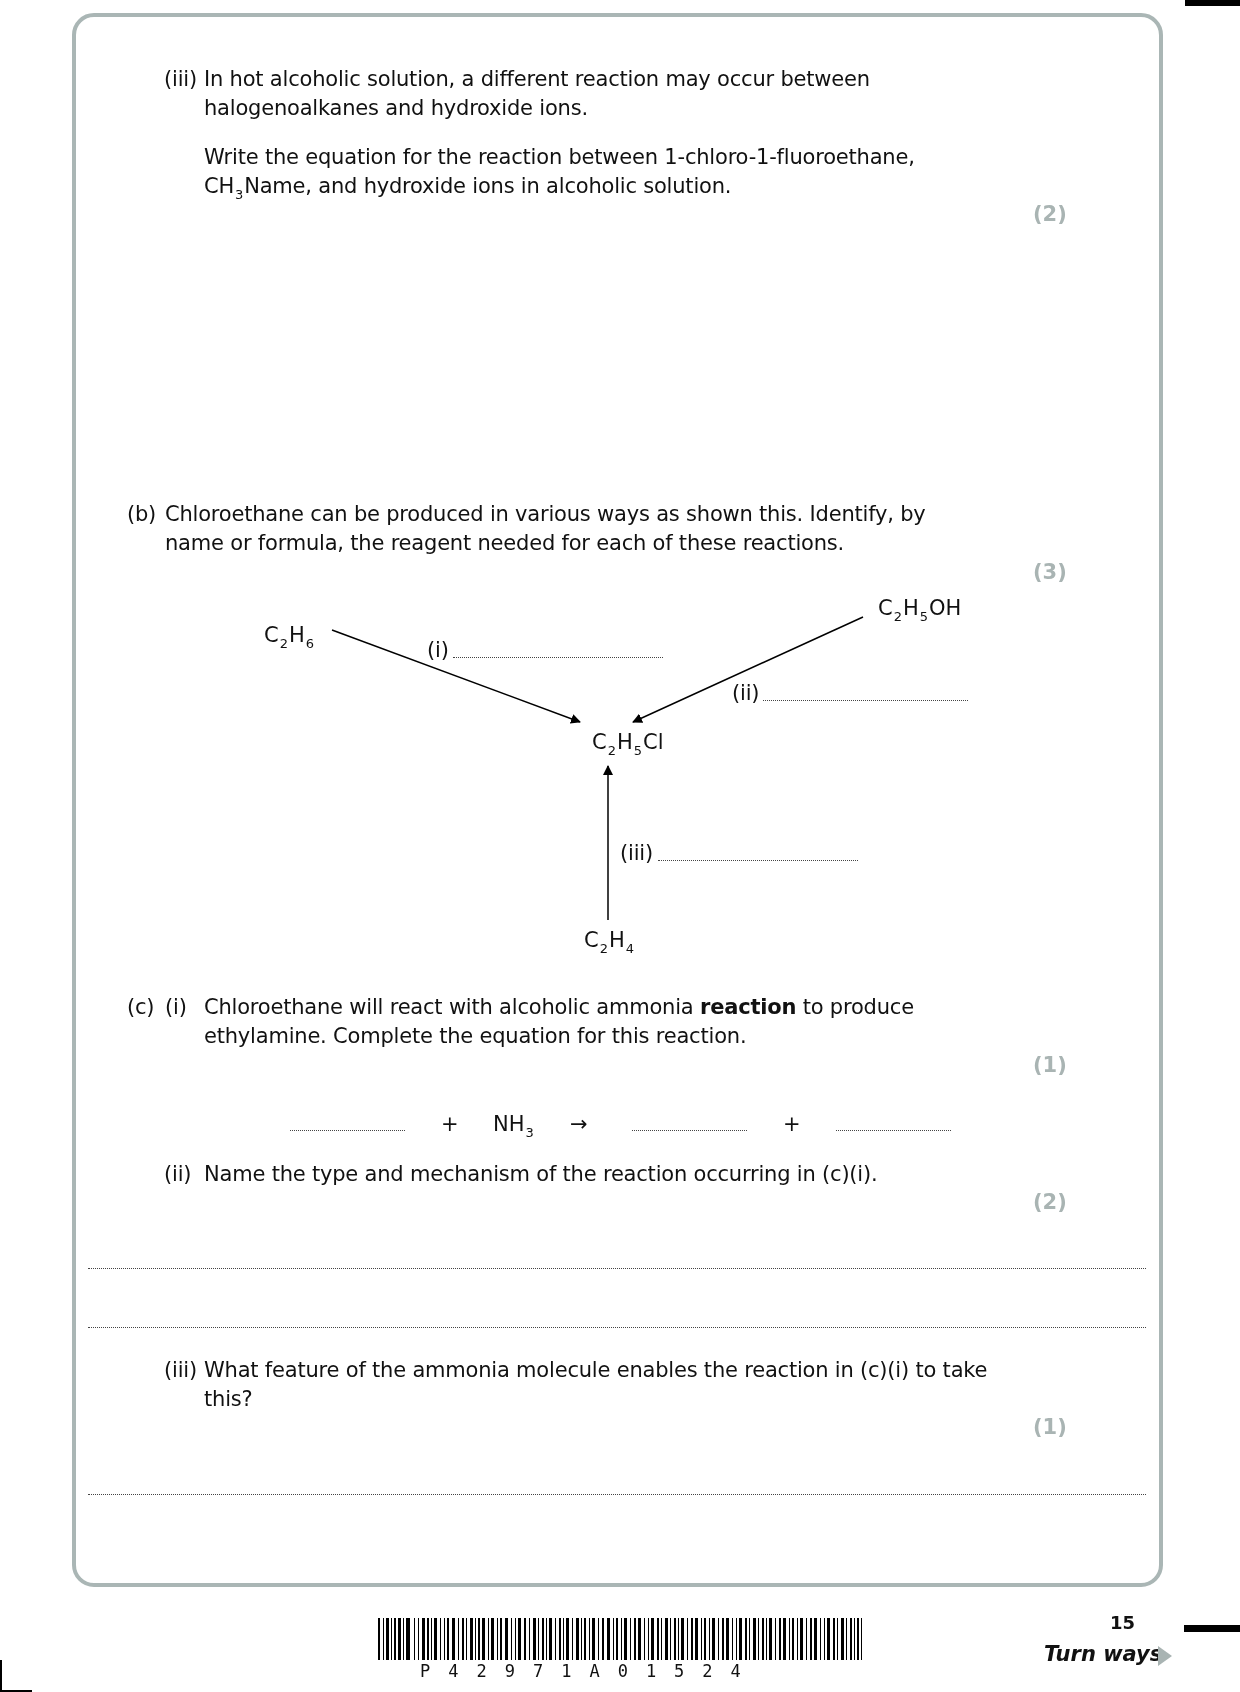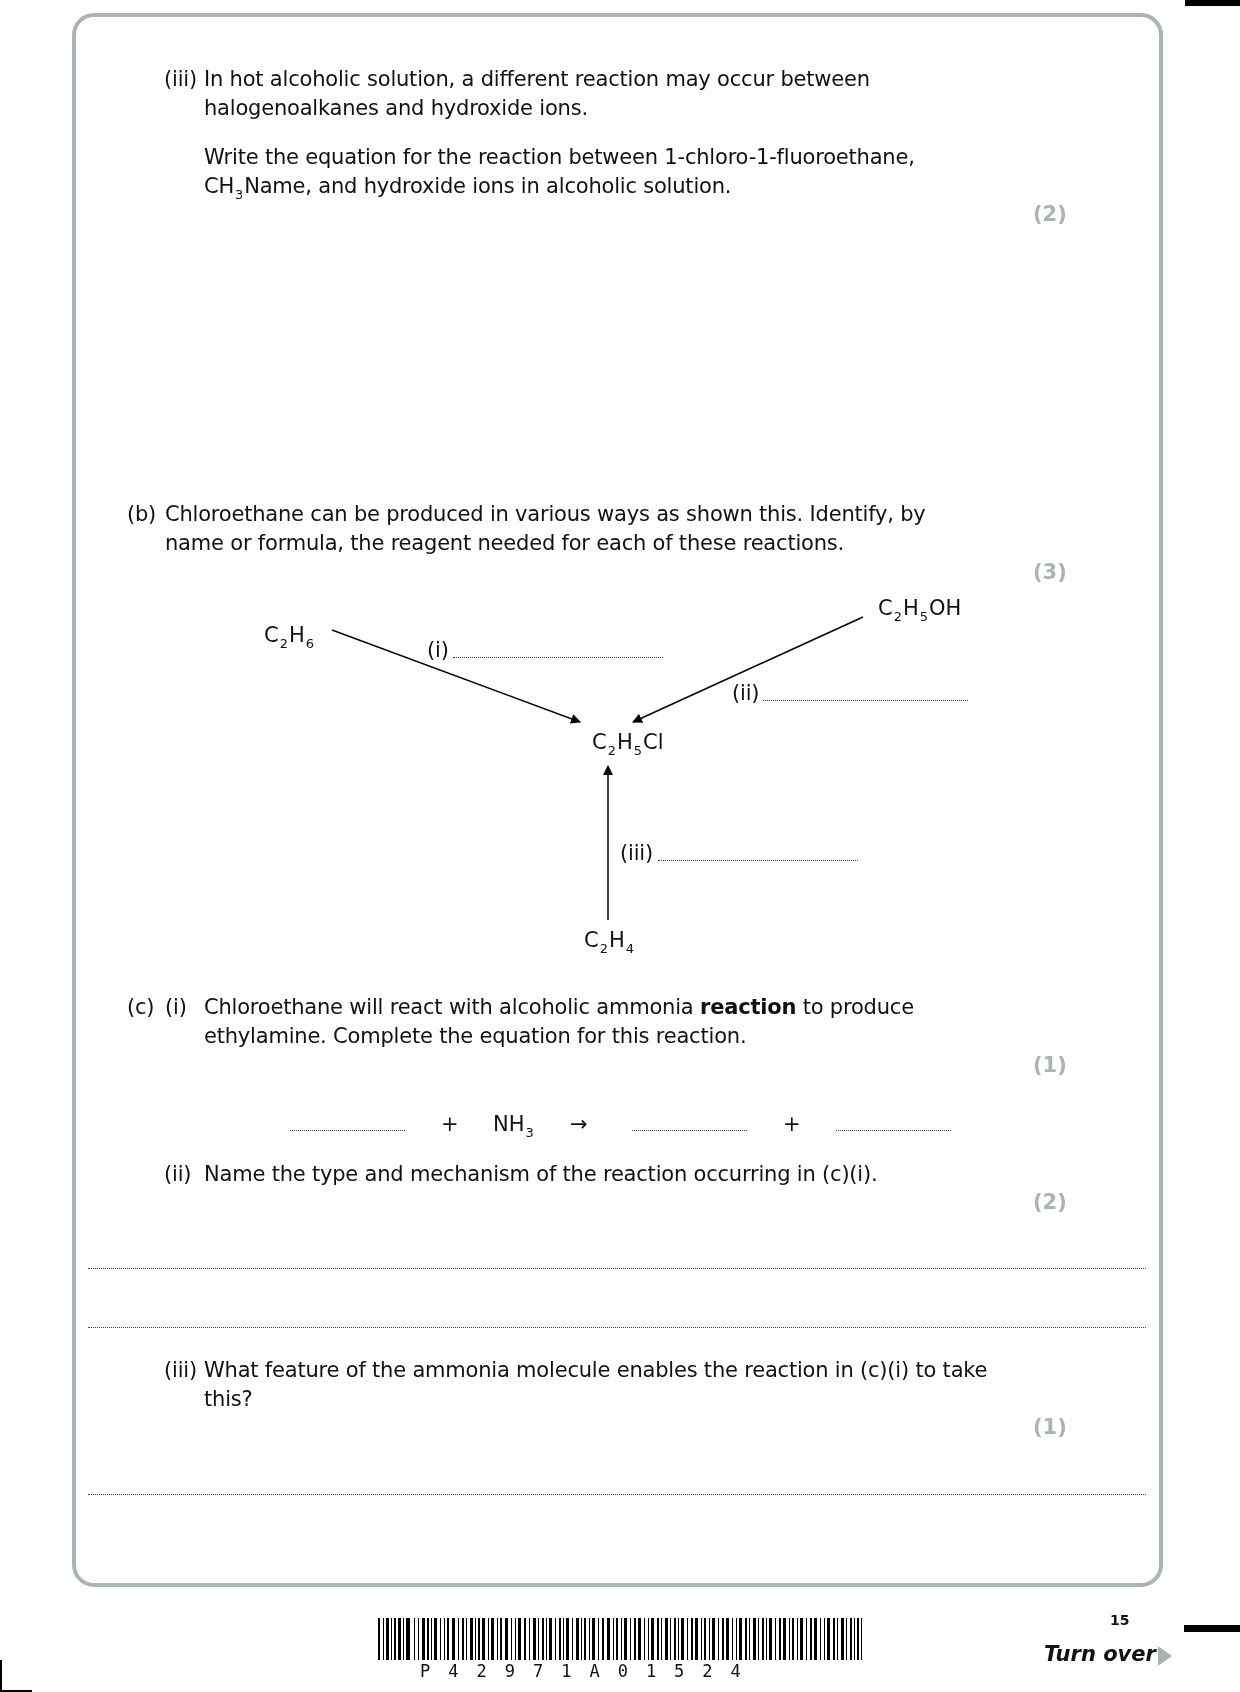--- a/index.html
+++ b/index.html
@@ -19,7 +19,7 @@
   .formula { position: absolute; font-size: 21px; white-space: nowrap; }
   b { font-weight: bold; }
   .corner-mark { position: absolute; background: #000; }
-  .page-num { position: absolute; left: 1110px; top: 1612px; font-size: 14px; font-weight: bold; }
+  .page-num { position: absolute; left: 1110px; top: 1612px; font-size: 18px; font-weight: bold; }
   .turn-over { position: absolute; left: 1044px; top: 1642px; font-size: 21px; font-weight: bold; font-style: italic; }
   .turn-arrow { position: absolute; left: 1158px; top: 1646px; width: 0; height: 0;
     border-top: 10px solid transparent; border-bottom: 10px solid transparent; border-left: 14px solid #a9b4b3; }

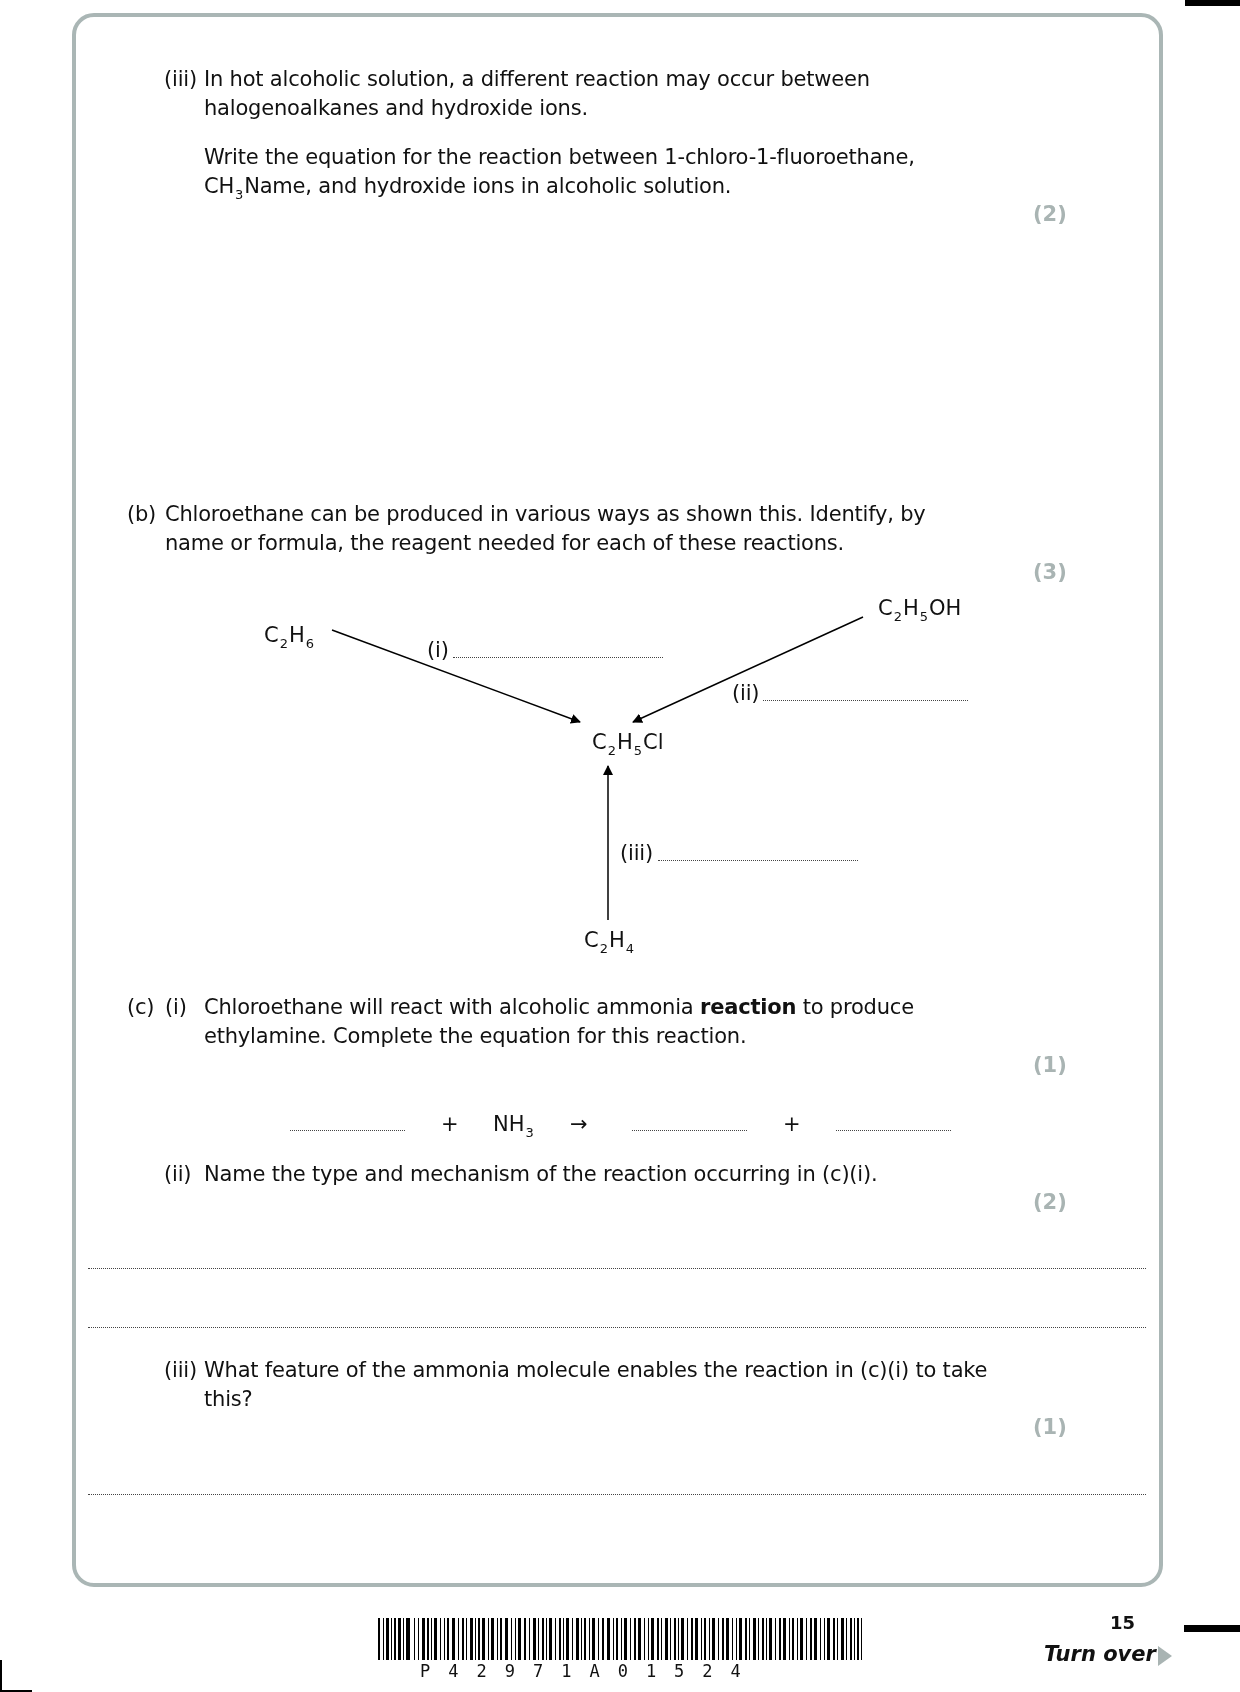--- a/index.html
+++ b/index.html
@@ -232,7 +232,7 @@
 <div class="barcode-text">P42971A01524</div>
 
 <div class="page-num">15</div>
-<div class="turn-over">Turn over</div>
+<div class="turn-over">Turn ways</div>
 <div class="turn-arrow"></div>
 
 </body></html>

